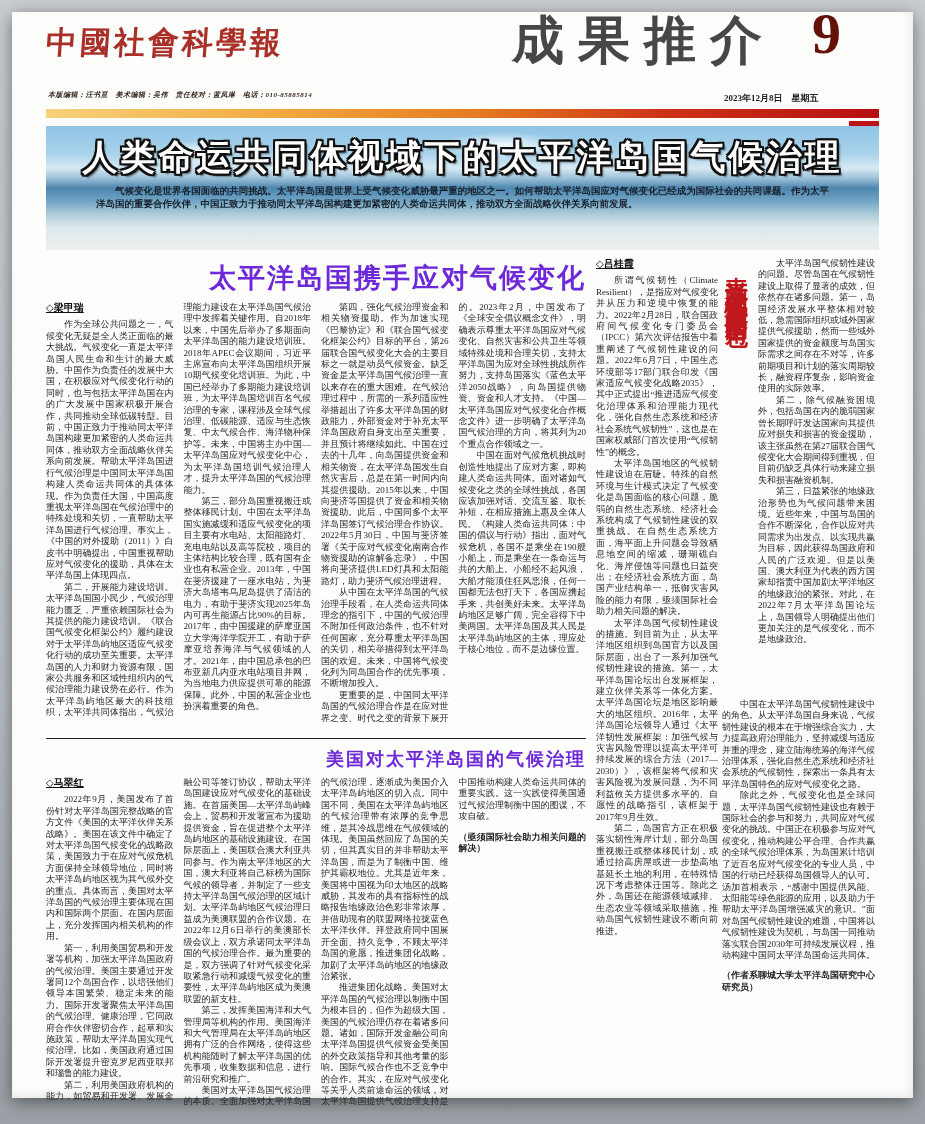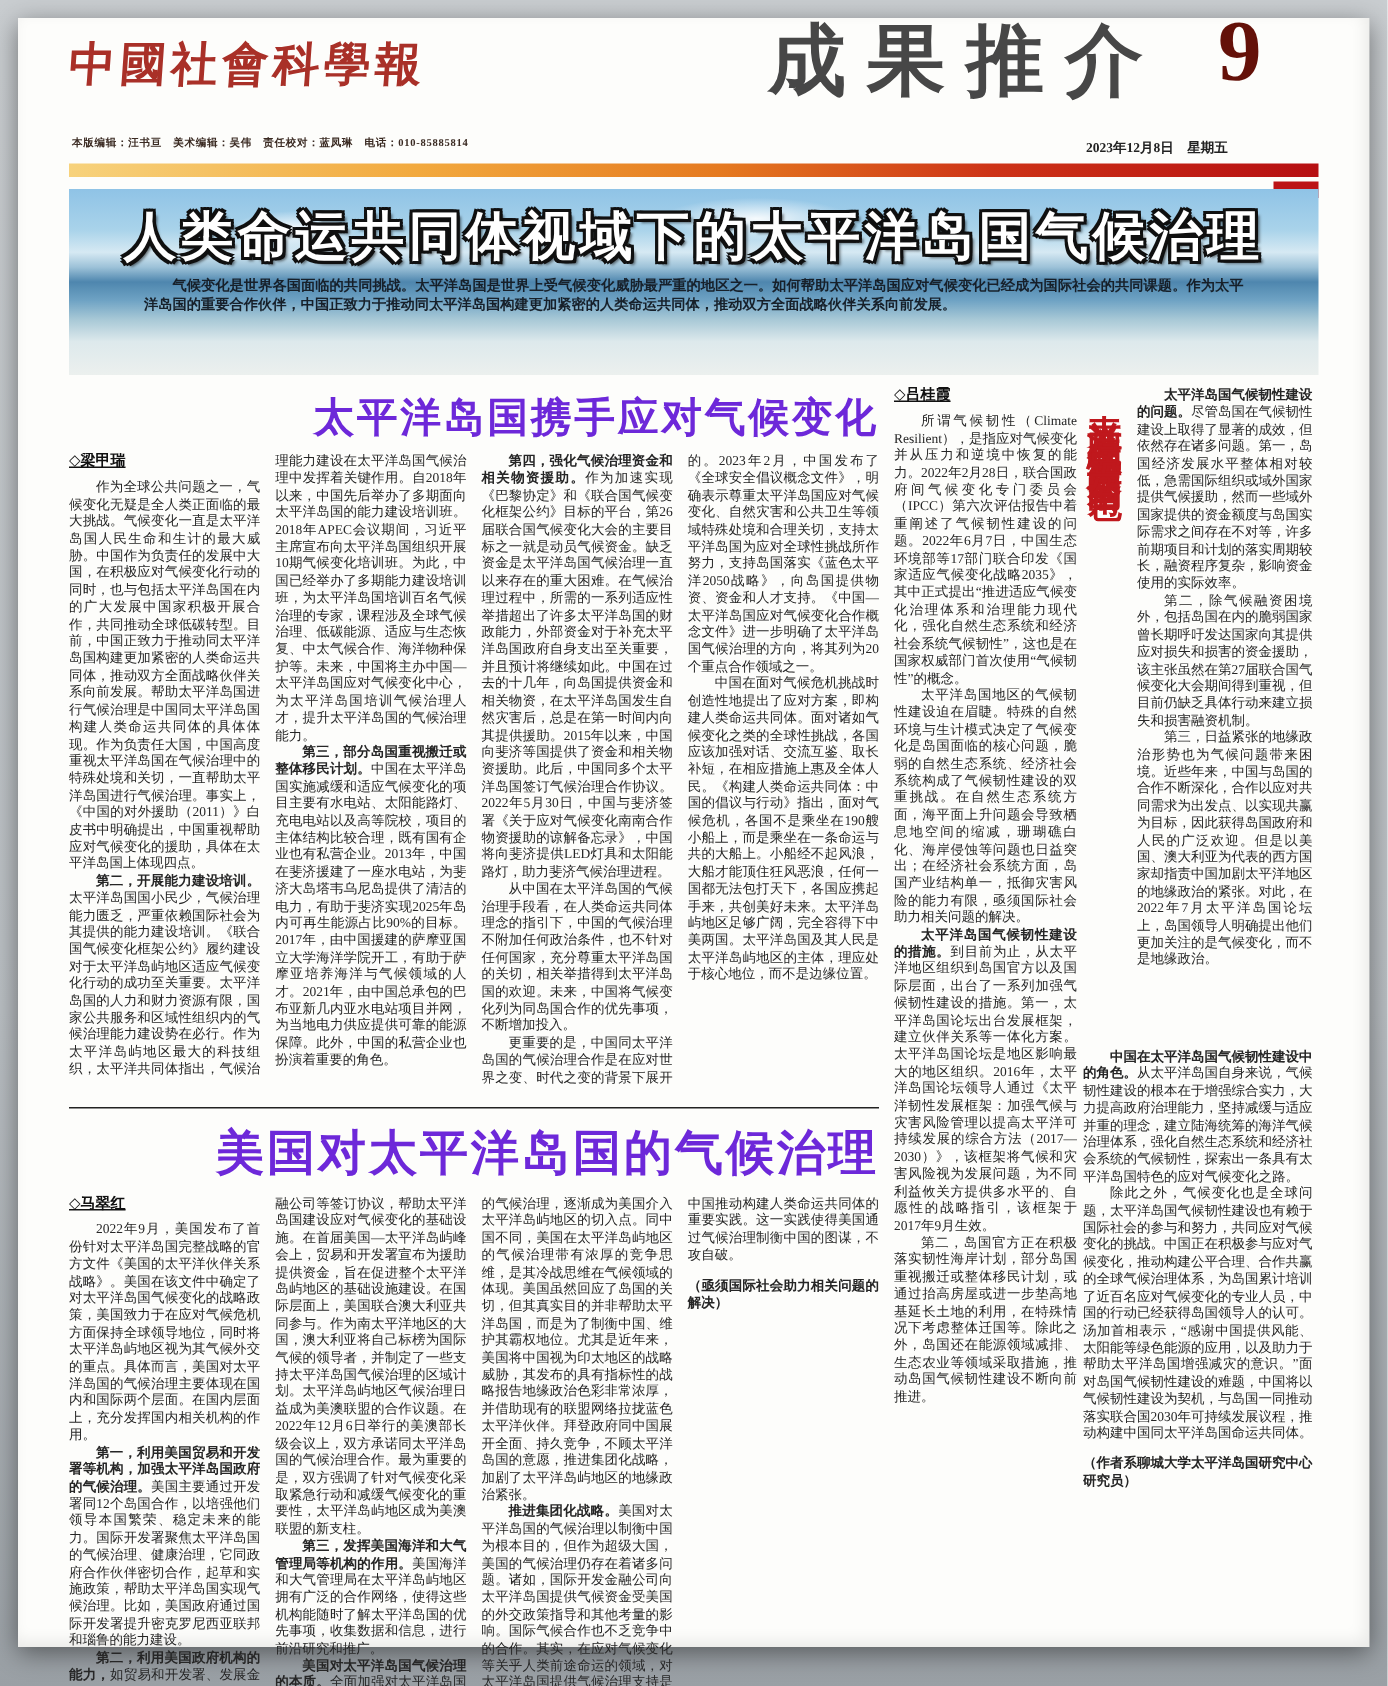--- a/index.html
+++ b/index.html
@@ -19,7 +19,7 @@
   .masthead{position:absolute;left:34px;top:10px;font-size:31px;font-weight:900;
     color:#a93028;letter-spacing:3px;transform:skewX(-4deg);
     font-family:"Liberation Serif",serif;}
-  .staff{position:absolute;left:36px;top:78px;font-size:7px;color:#3a2a22;font-weight:bold;letter-spacing:.5px;}
+  .staff{position:absolute;left:36px;top:78px;font-size:7px;color:#3a2a22;font-weight:bold;letter-spacing:.5px;font-style:italic;}
   .section-title{position:absolute;left:500px;top:-6px;font-size:52px;font-weight:700;
     color:#474747;letter-spacing:14px;font-family:"Liberation Serif",serif;}
   .page-num{position:absolute;left:800px;top:-12px;font-size:58px;font-weight:900;color:#641109;

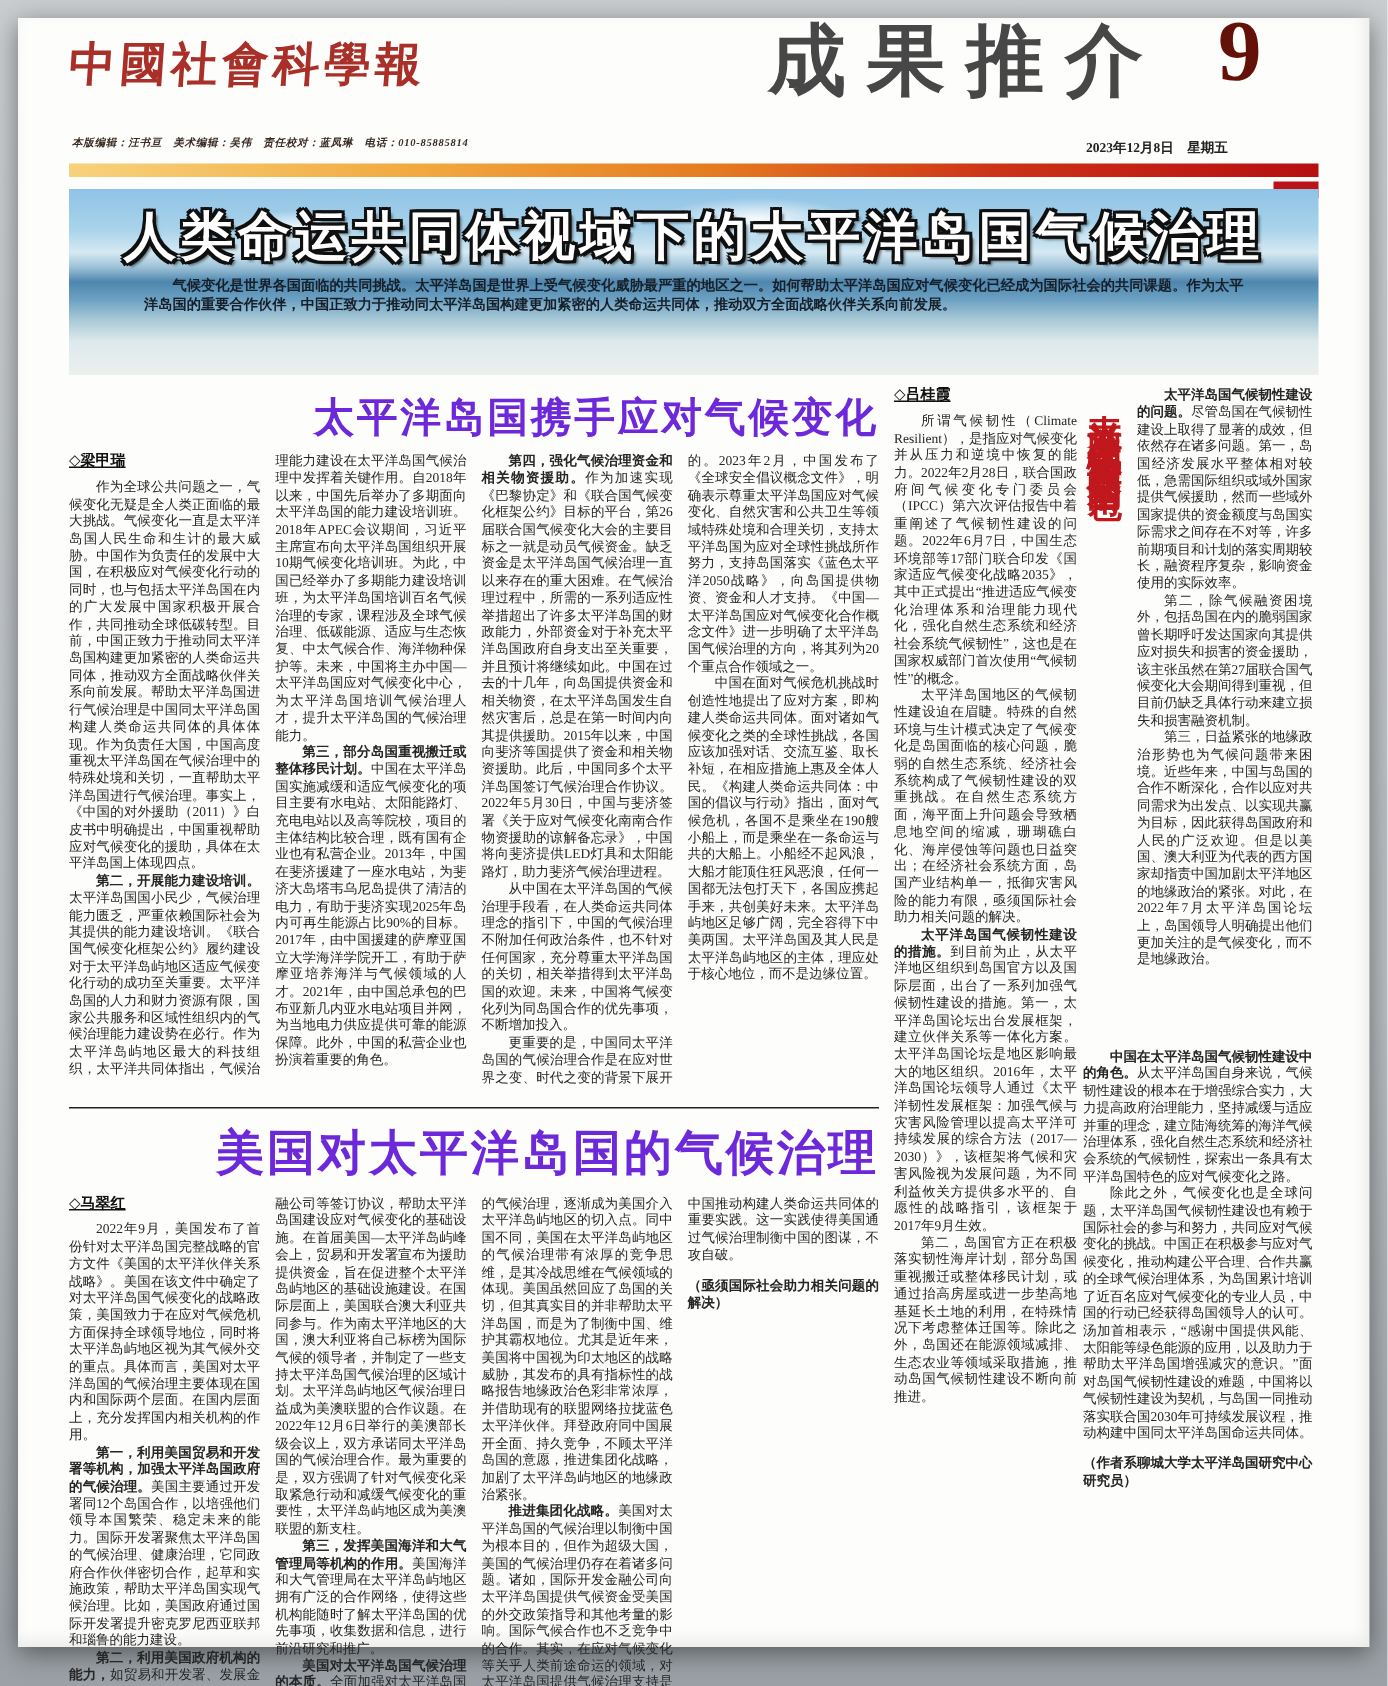--- a/index.html
+++ b/index.html
@@ -56,7 +56,7 @@
   .a1body{height:428px;}
   .a2body{height:332px;}
   .para{margin:0;text-indent:2em;}
-  .para b{font-weight:bold;}
+  .para b{font-weight:normal;}
   .para.note{text-indent:0;font-weight:bold;margin-top:9px;}
   .divider{border:none;border-top:1.5px solid #222;margin:8px 0 0;}
   

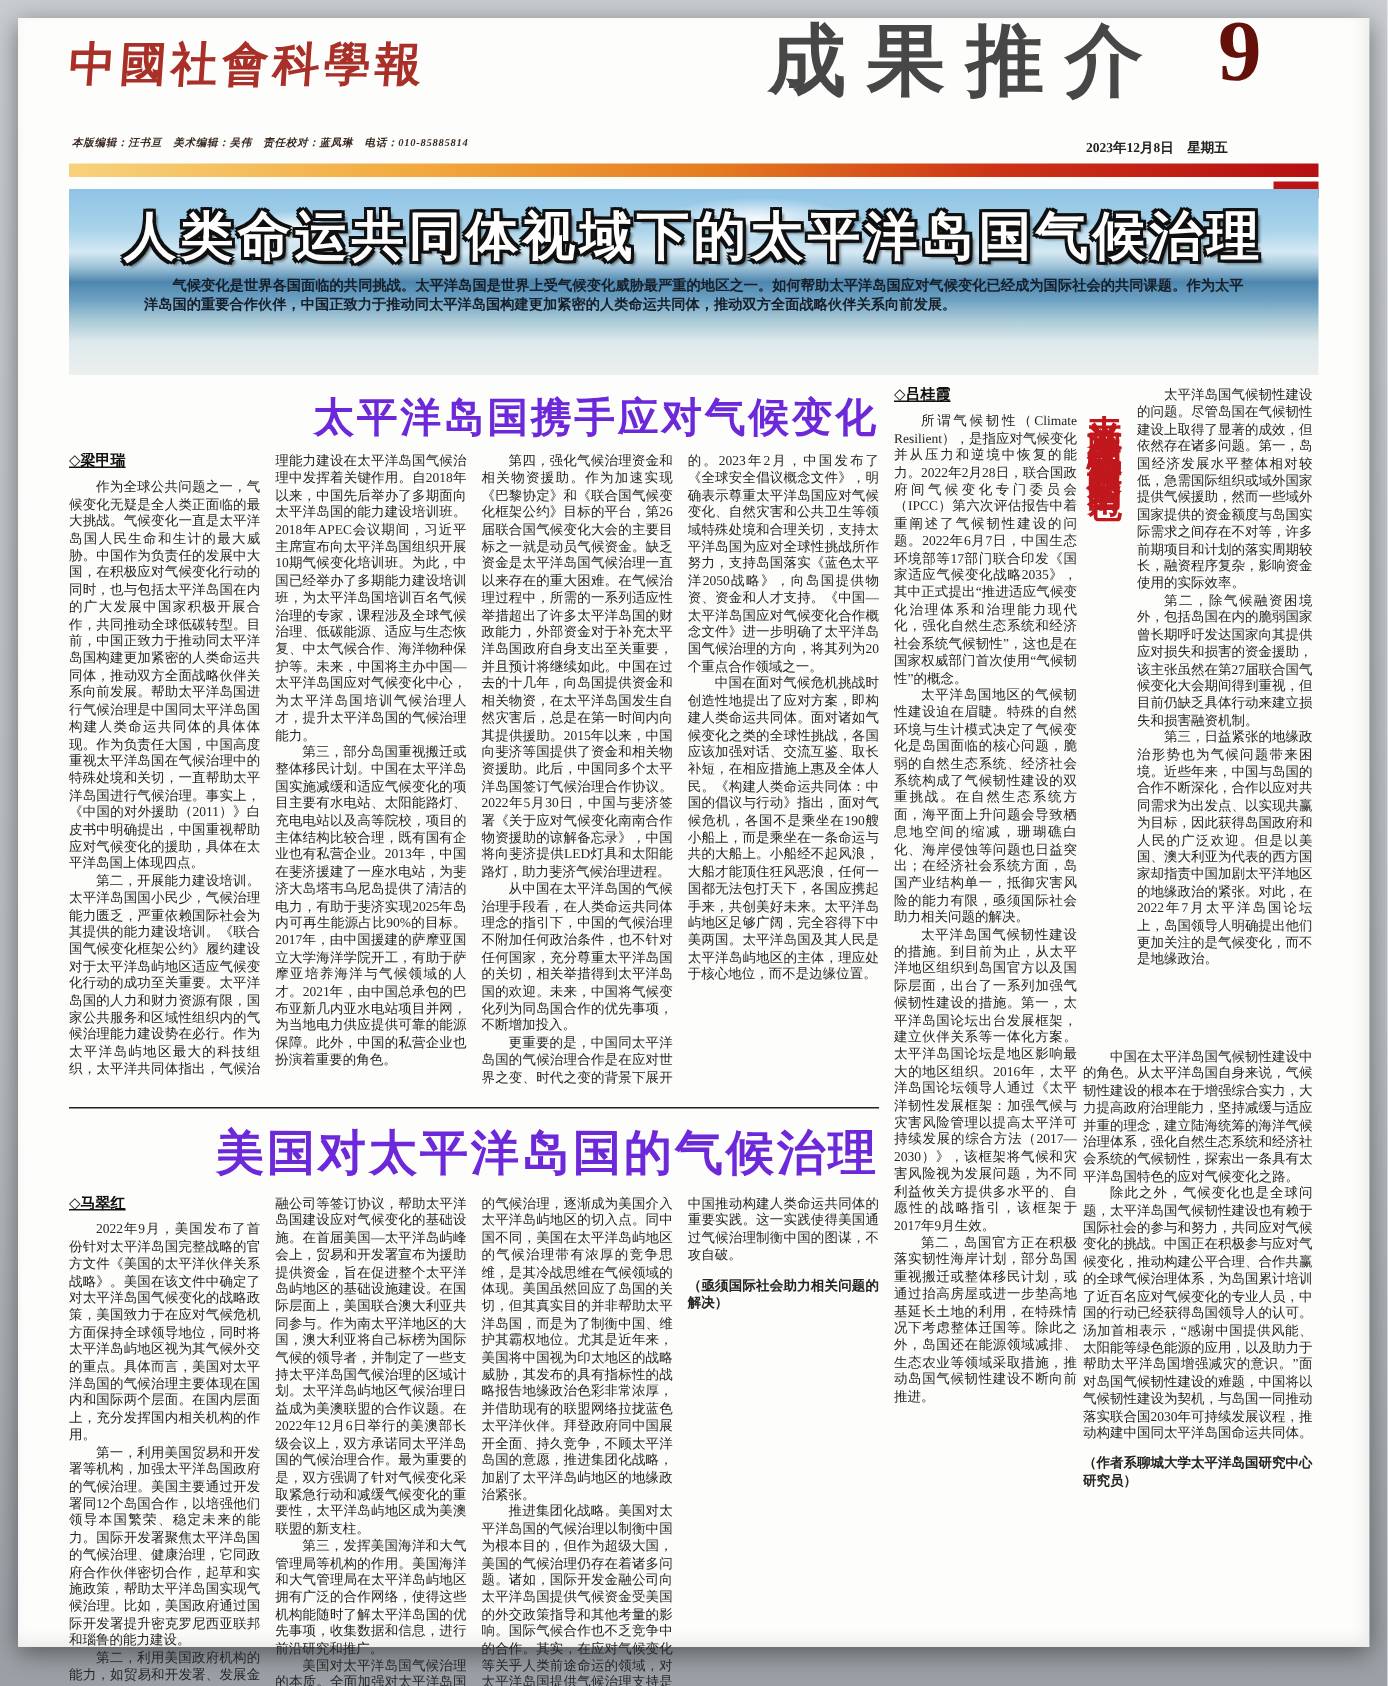--- a/index.html
+++ b/index.html
@@ -48,7 +48,7 @@
   .art-title{margin:2px 0 6px;text-align:right;font-weight:700;color:#6d28d9;
     font-family:"Liberation Sans","DejaVu Sans",sans-serif;letter-spacing:2px;}
   .t1{font-size:27px;}
-  .t2{font-size:32px;margin-top:8px;}
+  .t2{font-size:18px;margin-top:8px;}
   .byline{font-size:10px;font-weight:bold;text-decoration:underline;margin:0 0 6px;color:#111;}
   .cols{column-gap:10px;column-fill:auto;overflow:hidden;
     font-size:9px;line-height:11.4px;text-align:justify;color:#262626;}

